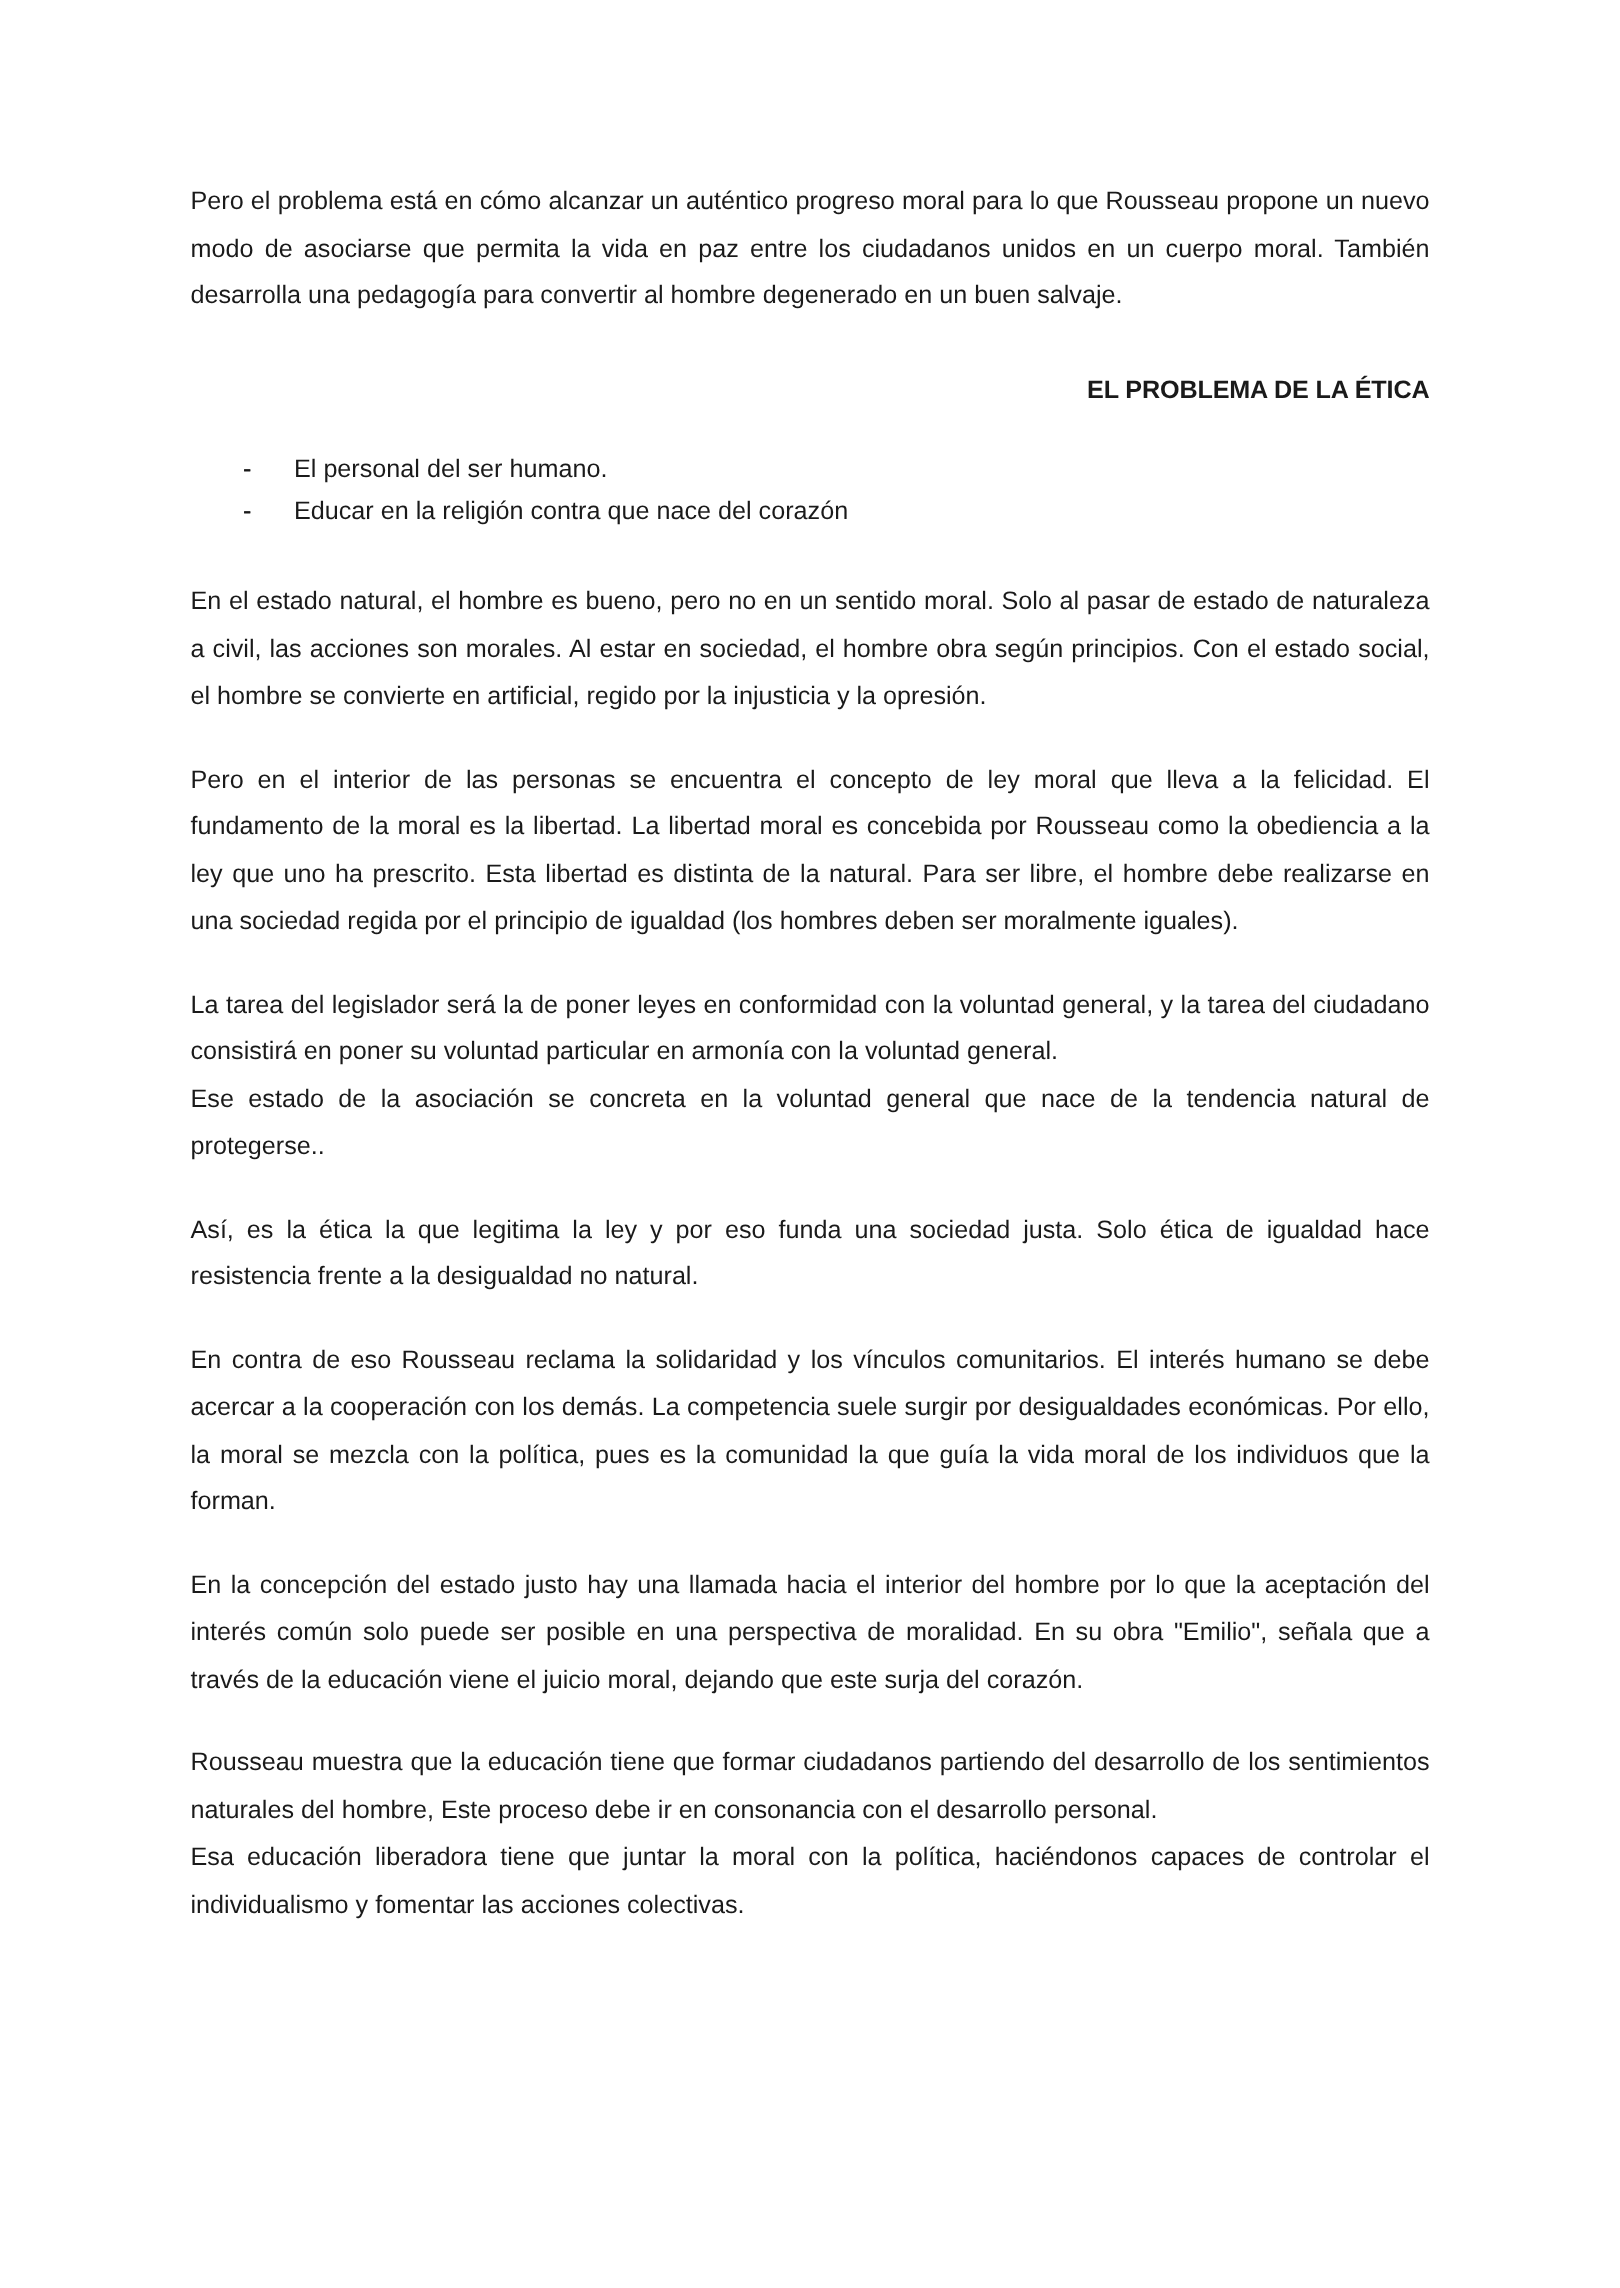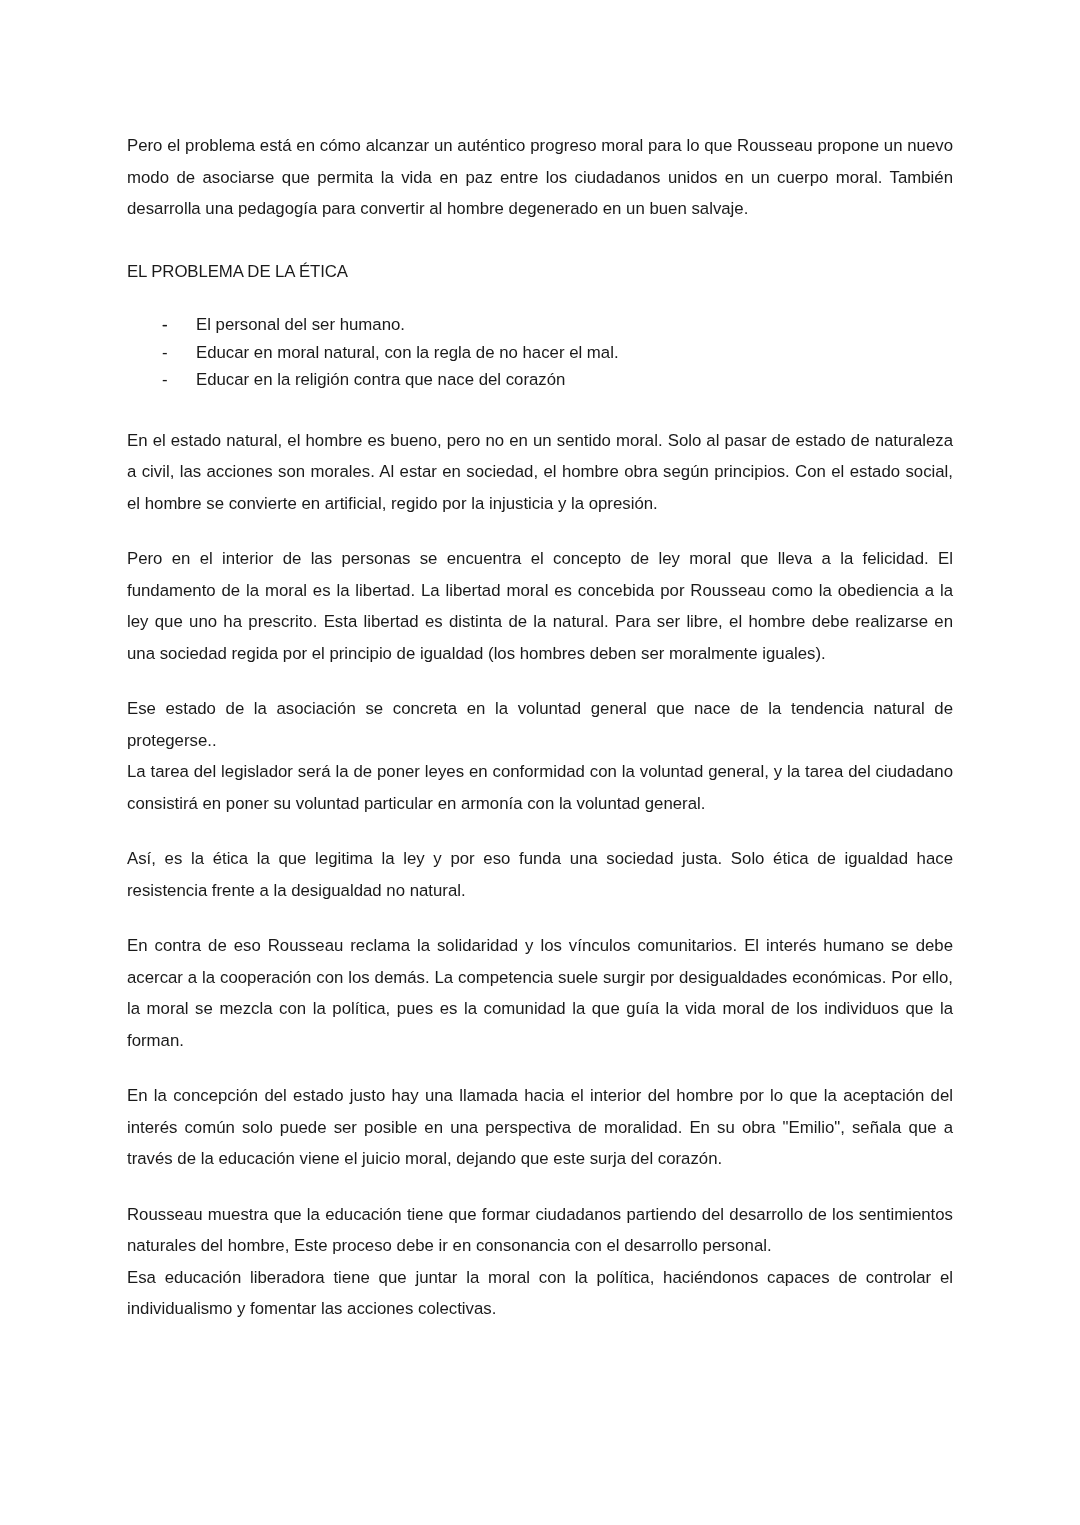--- a/index.html
+++ b/index.html
@@ -20,7 +20,7 @@
   .doc-body {
     position: absolute;
     left: 127px;
-    top: 130px;
+    top: 118px;
     width: 826px;
   }
   .para {

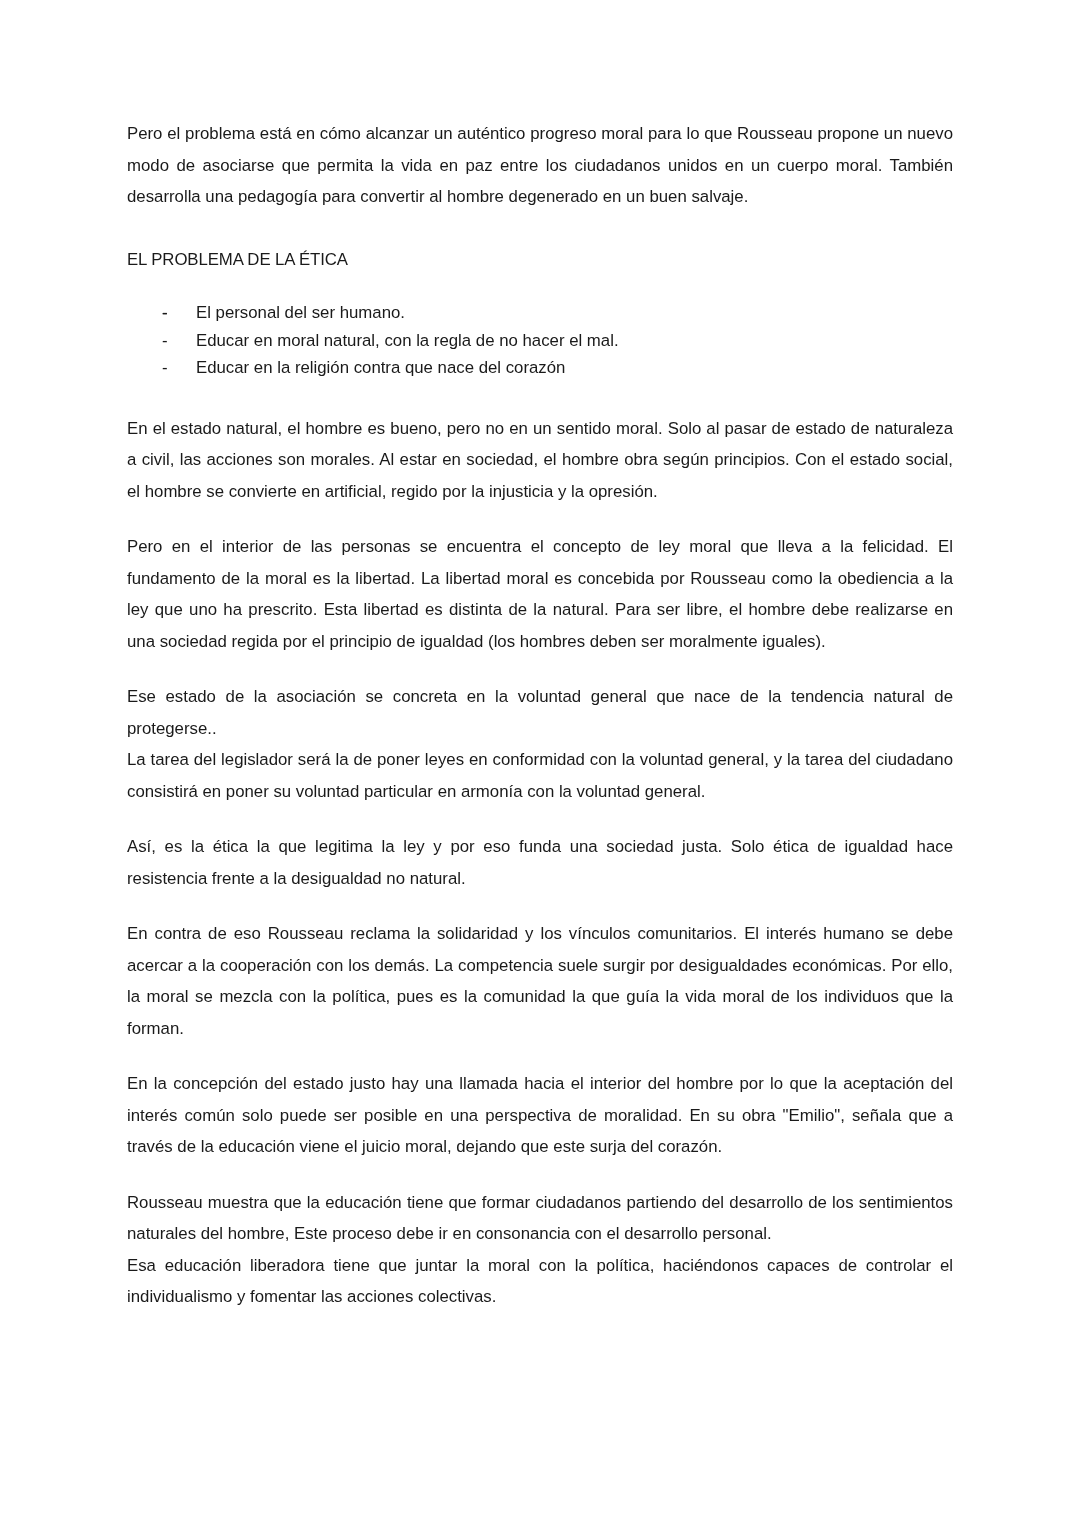--- a/index.html
+++ b/index.html
@@ -40,10 +40,10 @@
     font-family: "Liberation Sans", sans-serif;
     font-size: 16.8px;
     line-height: 31.5px;
-    font-weight: normal;
+    font-weight: bold;
     color: #1a1a1a;
     margin: 0;
-    text-align: left;
+    text-align: right;
     letter-spacing: -0.1px;
   }
   .bullet-list {

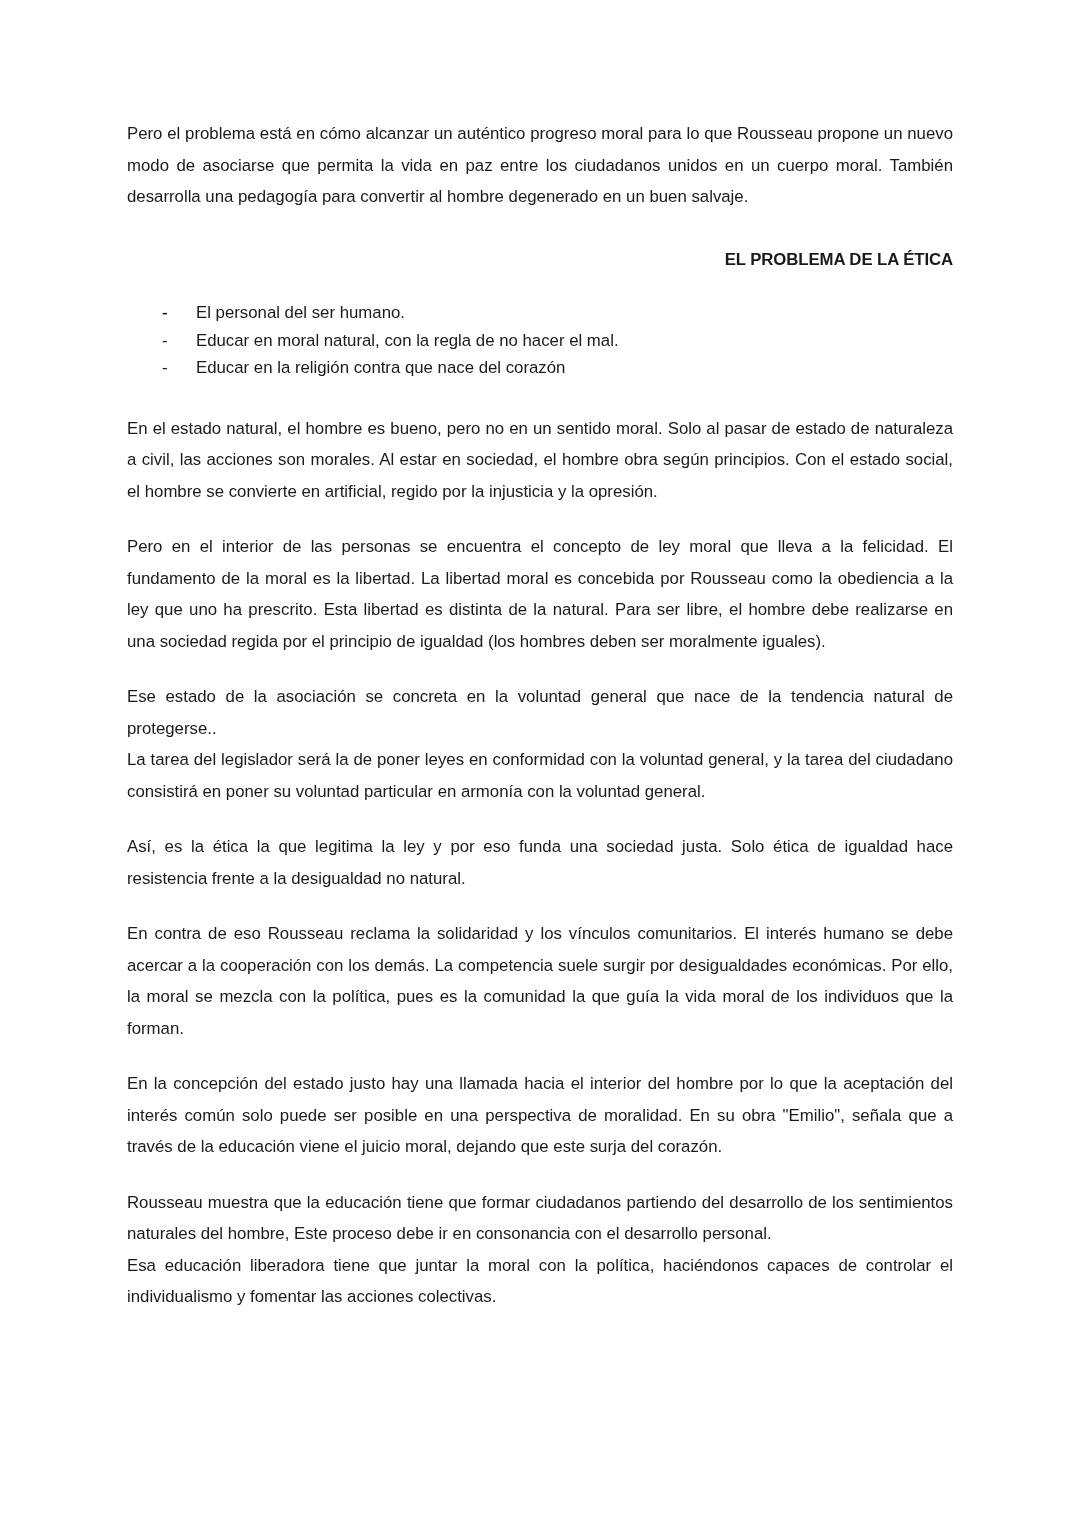--- a/index.html
+++ b/index.html
@@ -95,7 +95,6 @@
       </li>
       <li class="bullet-item">
         <span class="bullet-marker">-</span>
-        <span>Educar en moral natural, con la regla de no hacer el mal.</span>
       </li>
       <li class="bullet-item">
         <span class="bullet-marker">-</span>

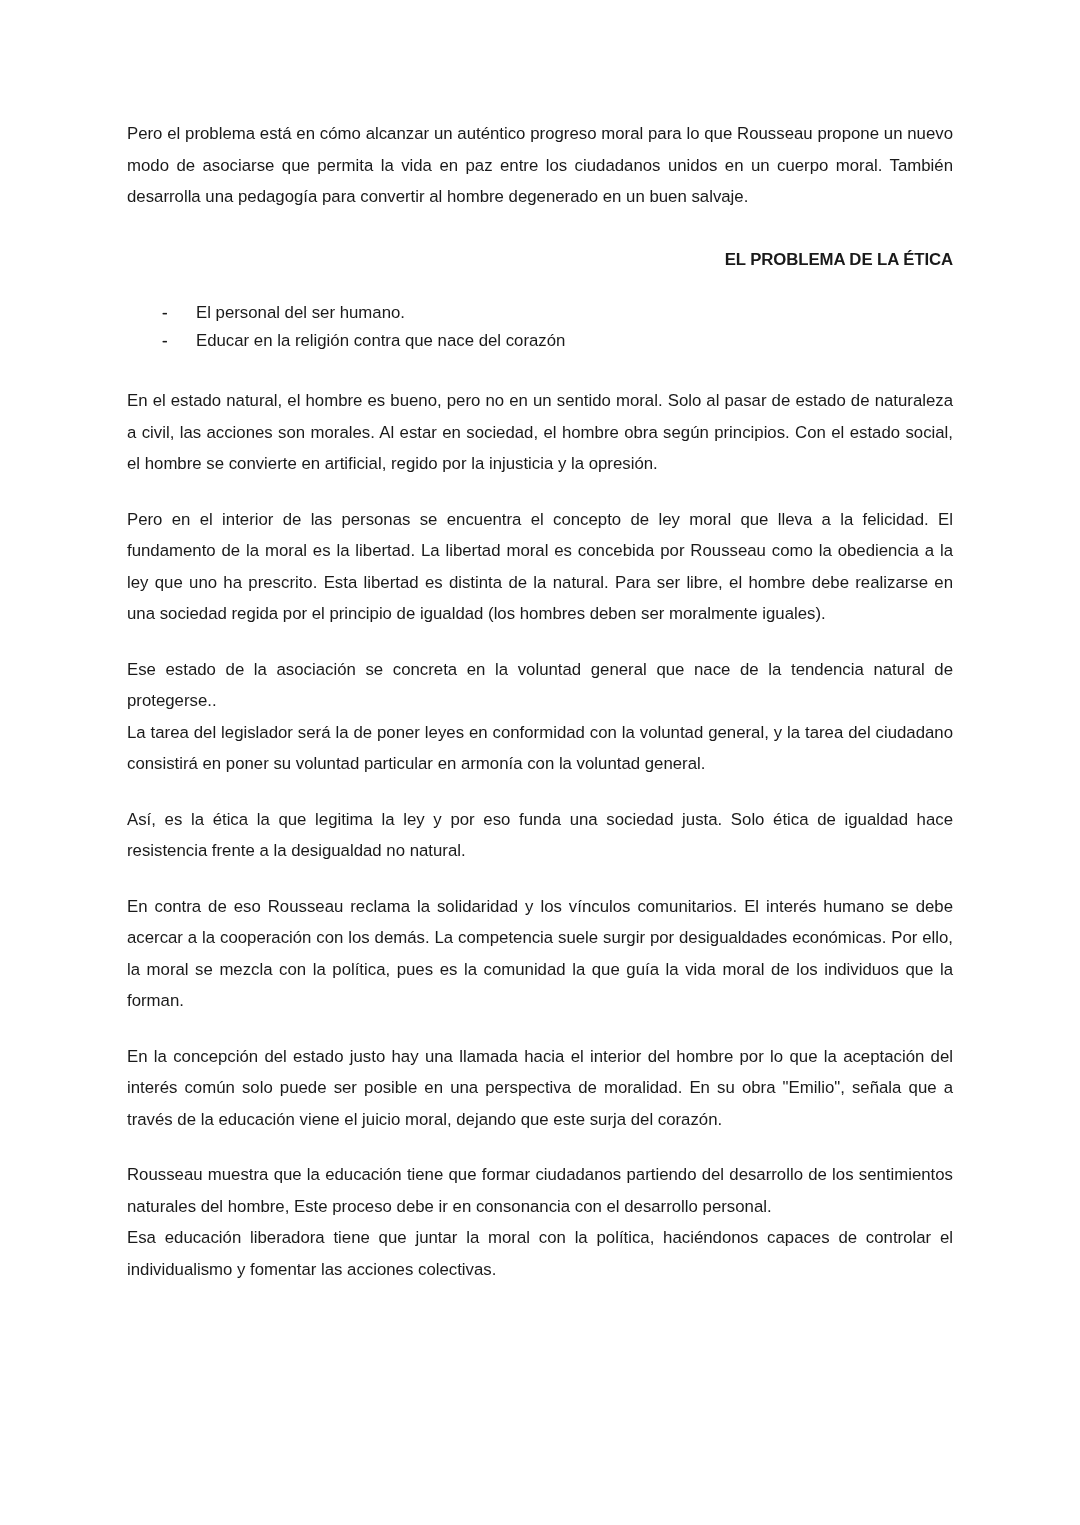--- a/index.html
+++ b/index.html
@@ -112,9 +112,9 @@
 
     <div class="gap-md"></div>
 
+    <p class="para">La tarea del legislador será la de poner leyes en conformidad con la voluntad general, y la tarea del ciudadano consistirá en poner su voluntad particular en armonía con la voluntad general.</p>
+
     <p class="para">Ese estado de la asociación se concreta en la voluntad general que nace de la tendencia natural de protegerse..</p>
-
-    <p class="para">La tarea del legislador será la de poner leyes en conformidad con la voluntad general, y la tarea del ciudadano consistirá en poner su voluntad particular en armonía con la voluntad general.</p>
 
     <div class="gap-md"></div>
 

